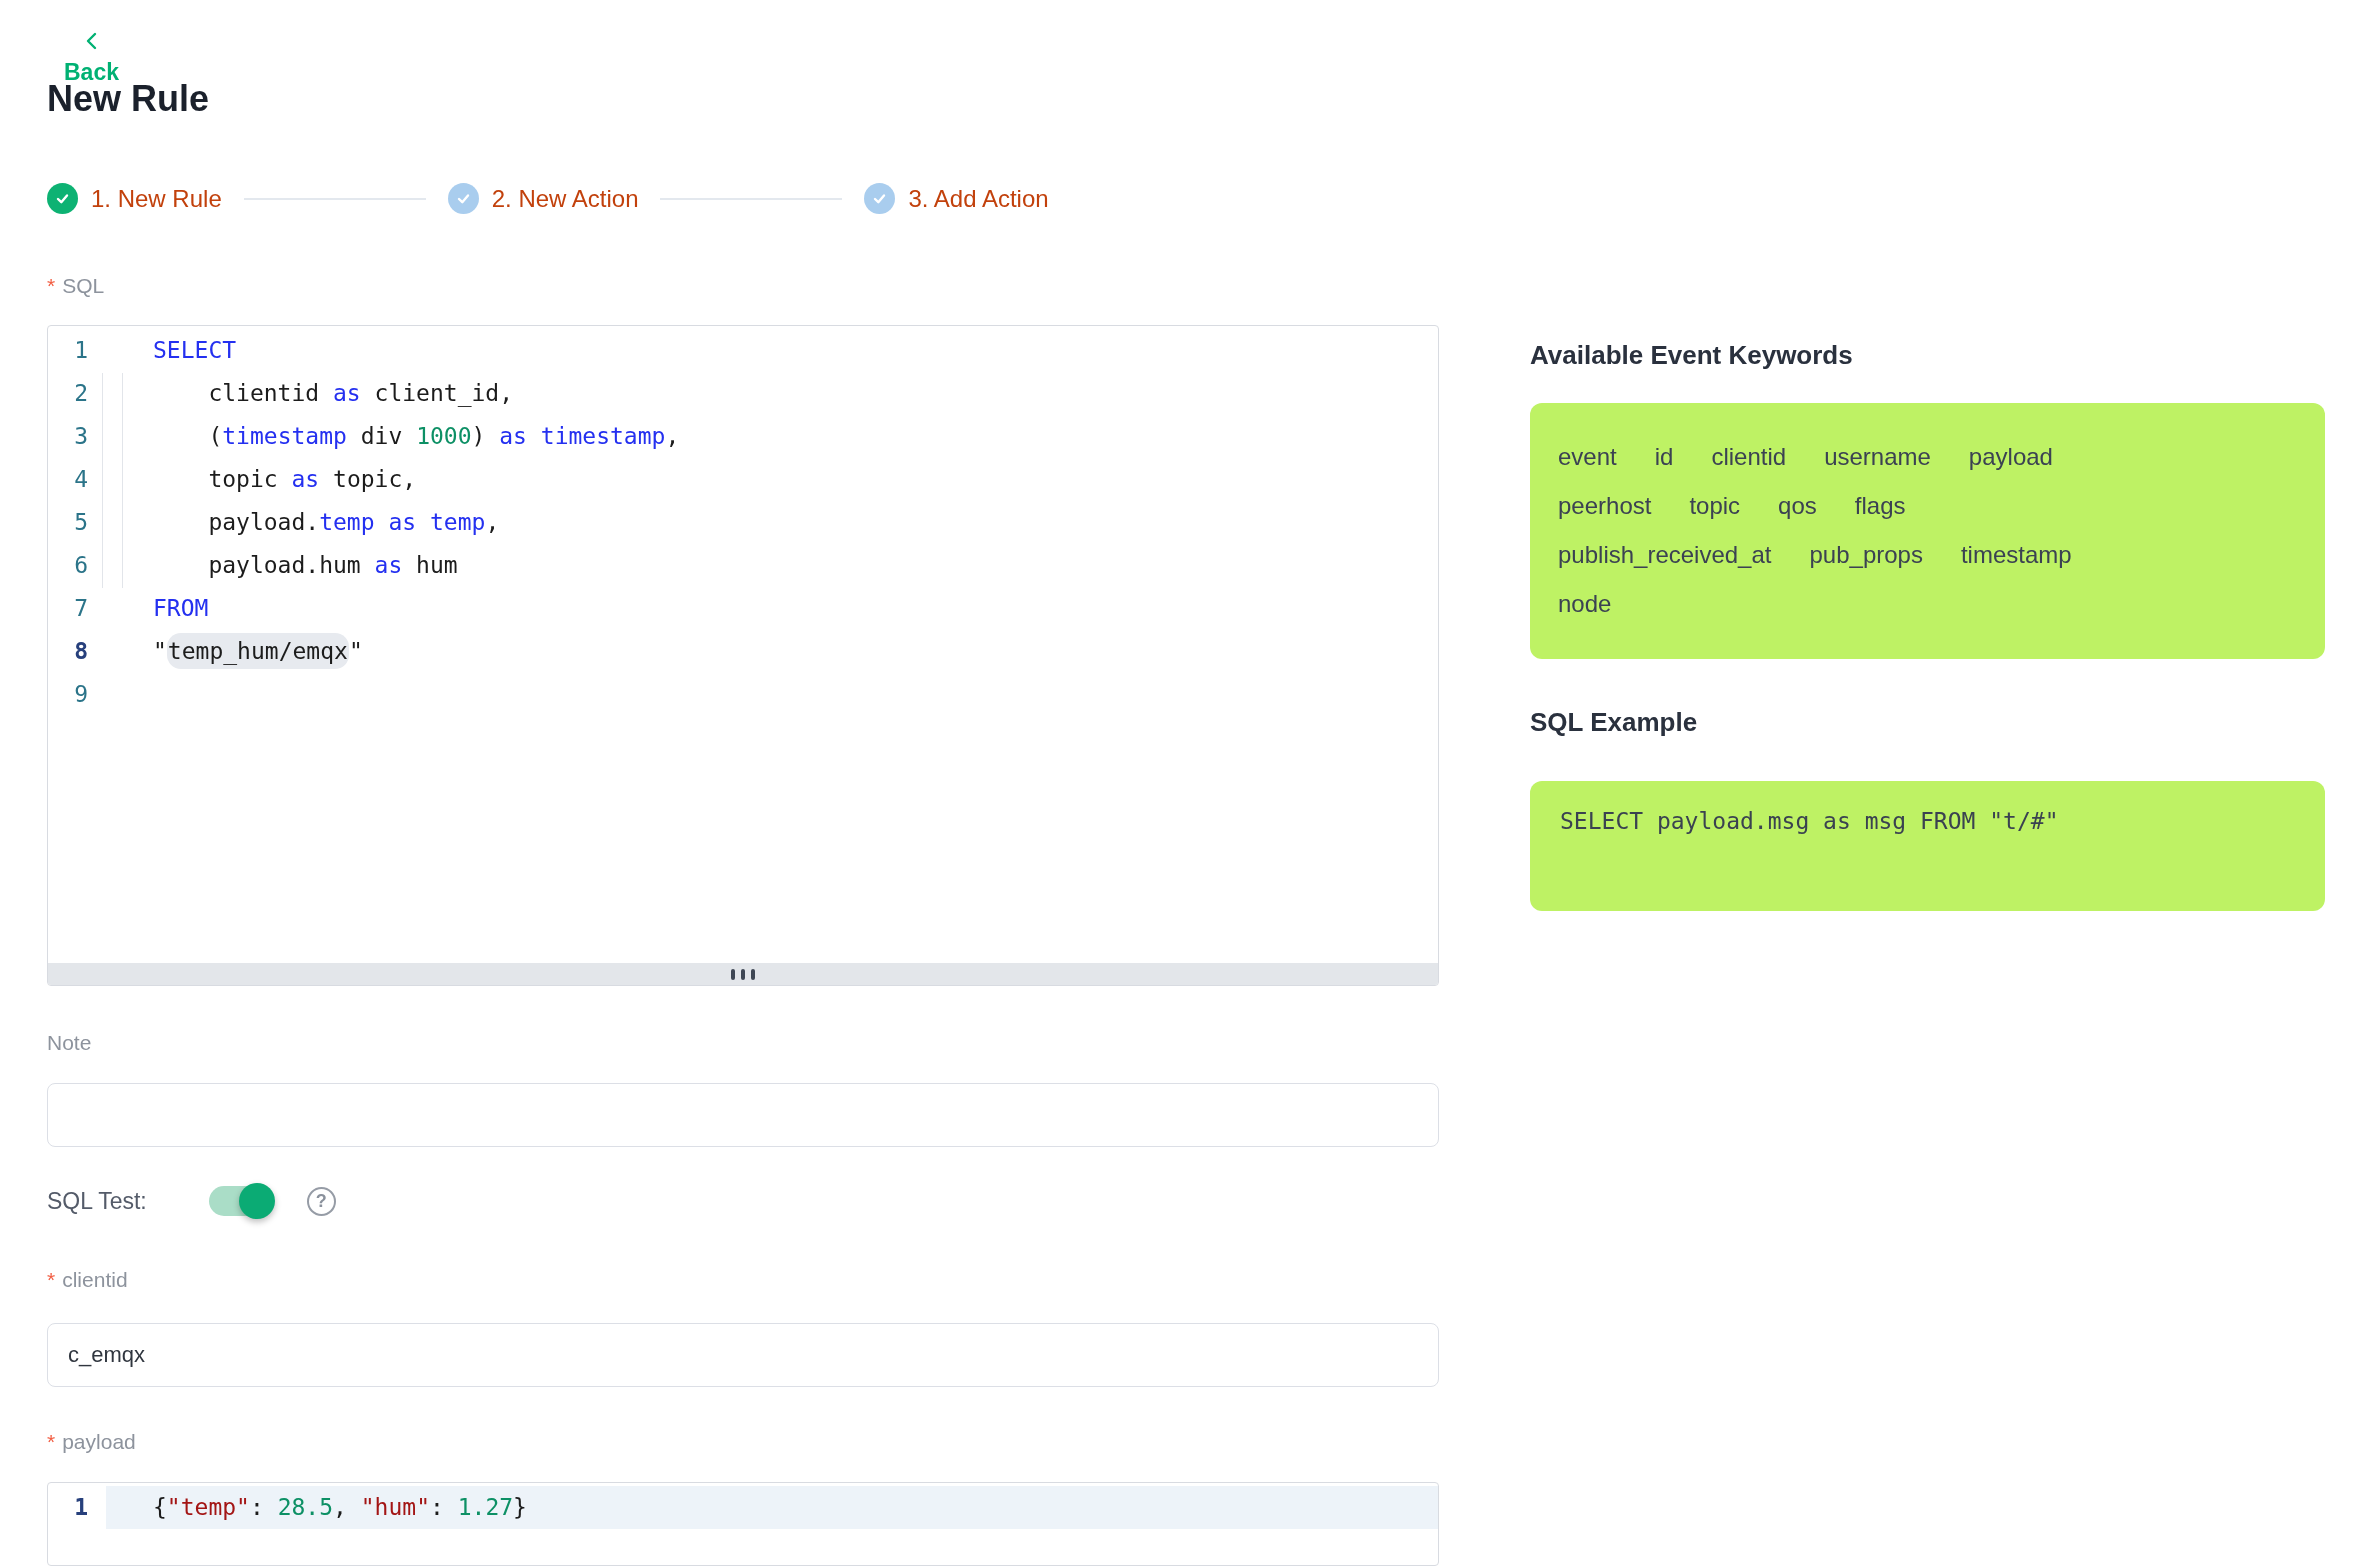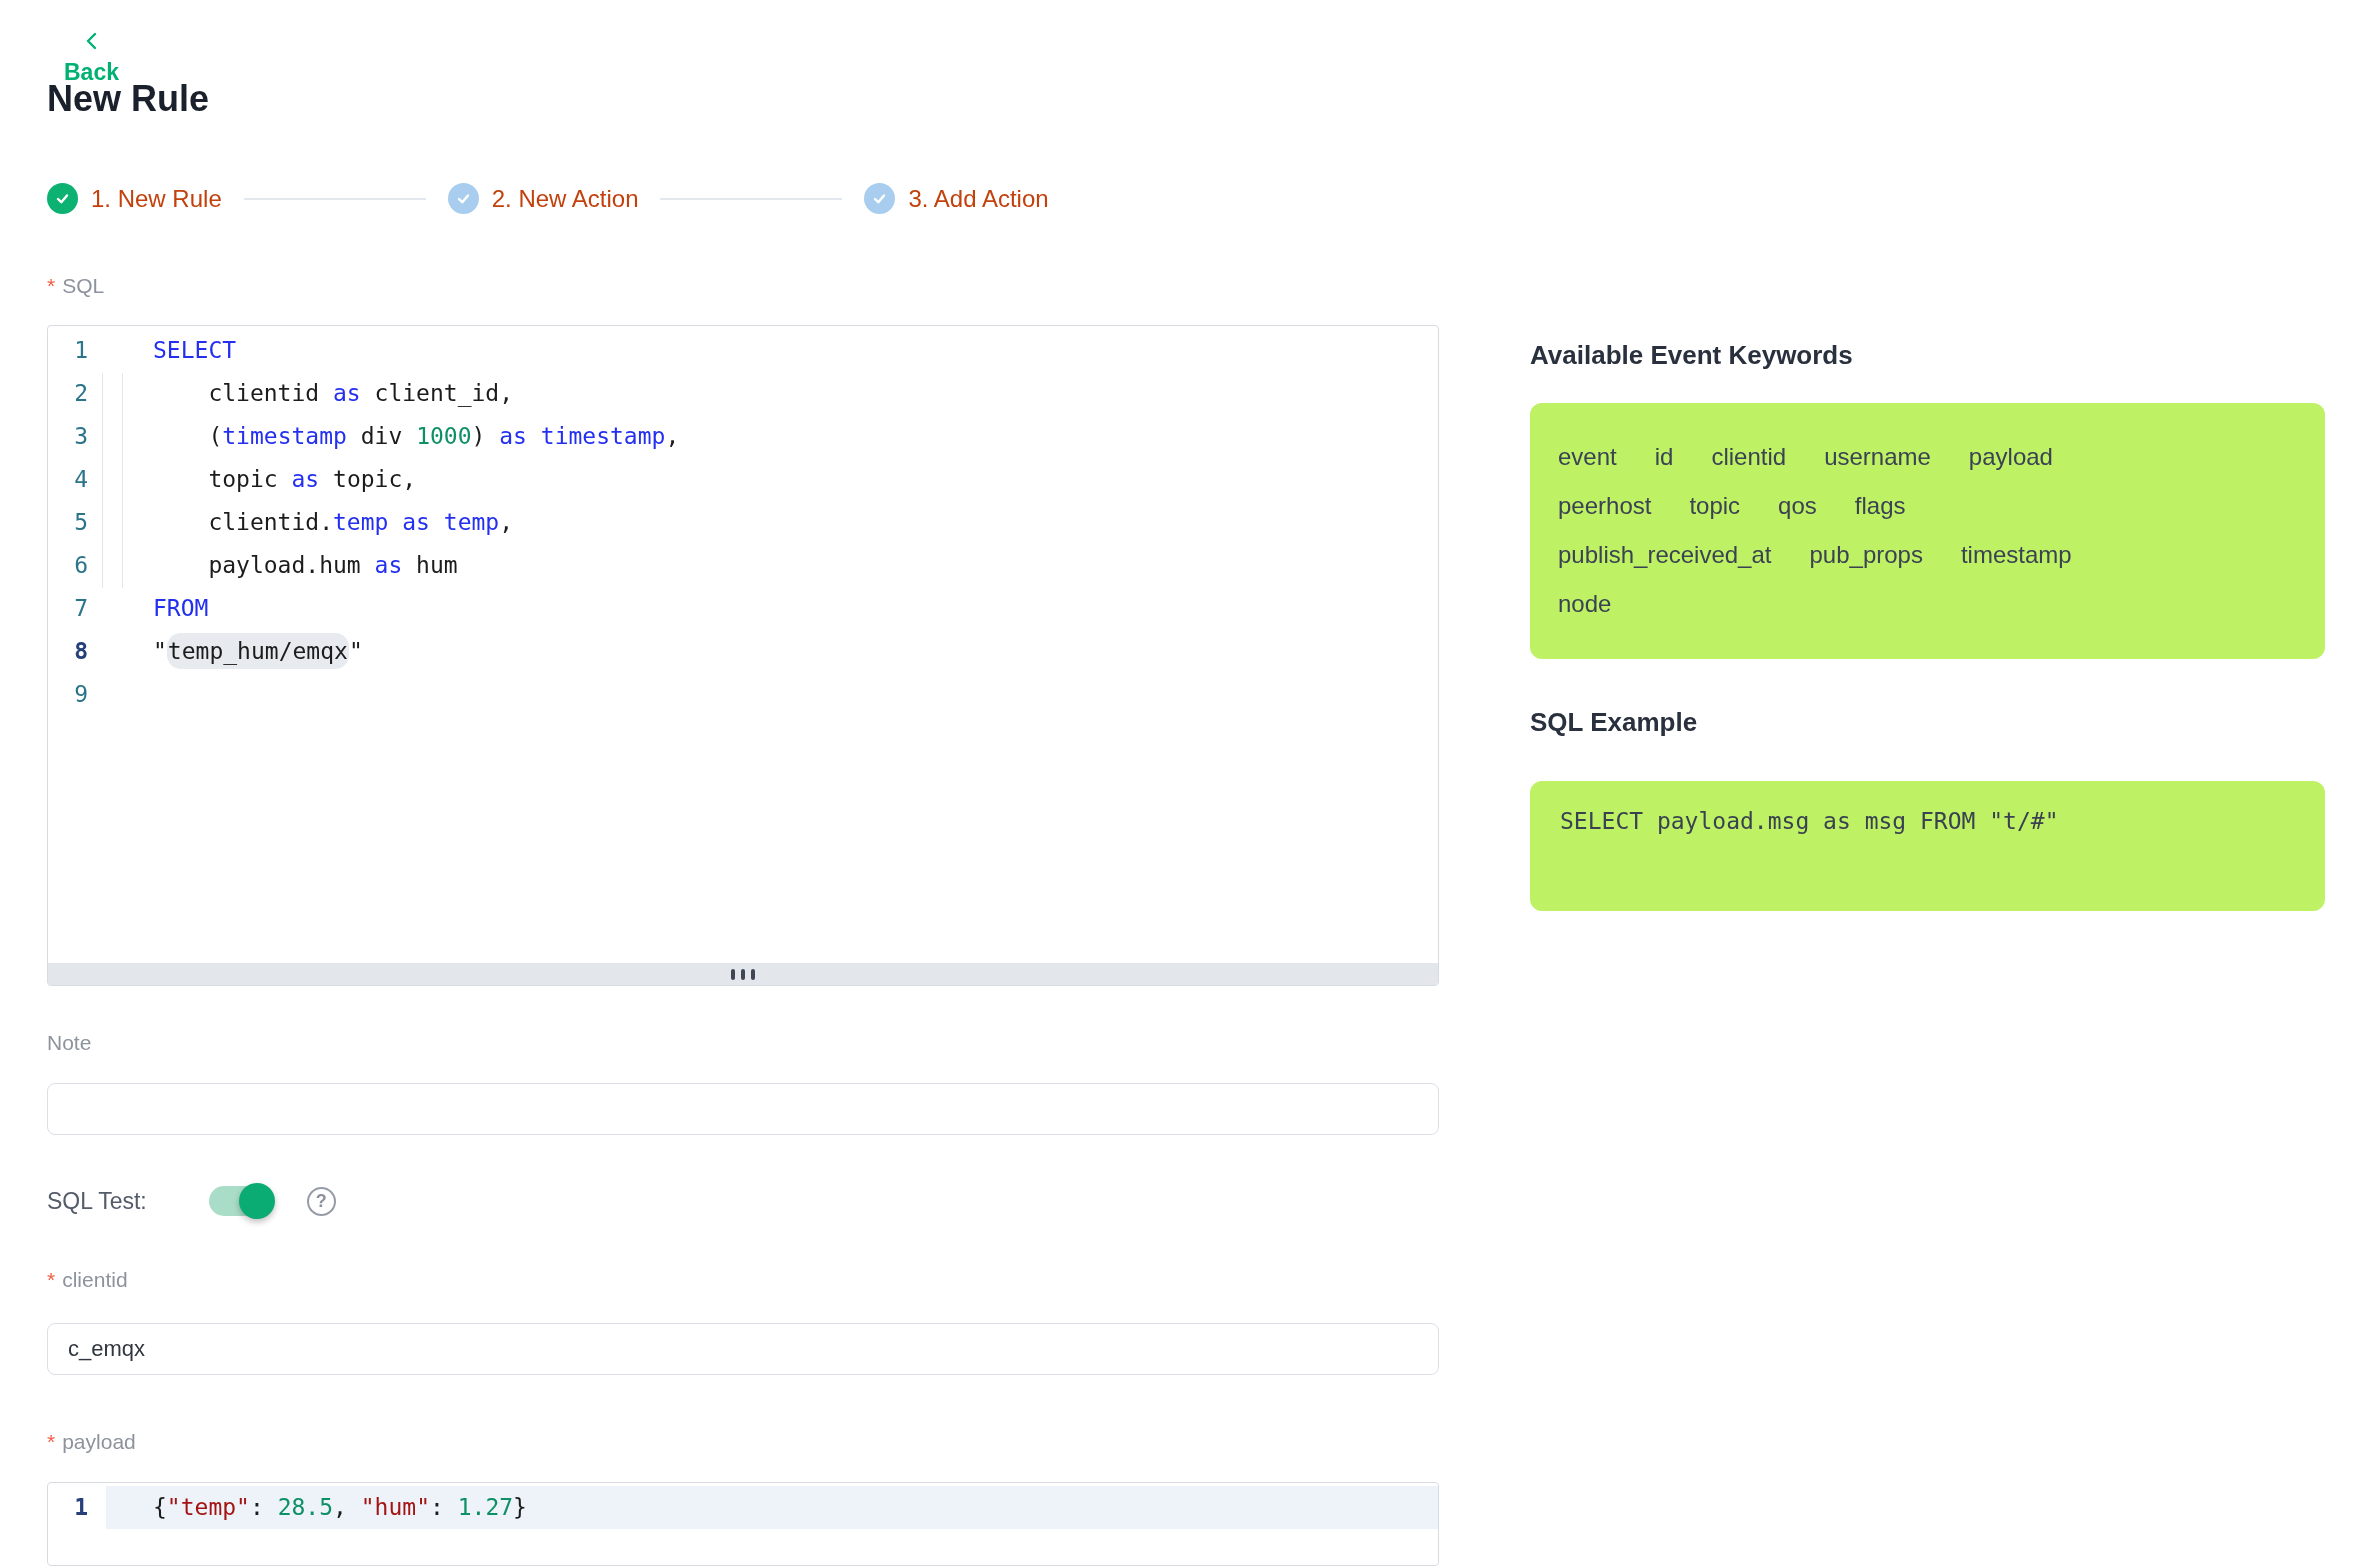--- a/index.html
+++ b/index.html
@@ -155,7 +155,7 @@
       </div>
       <div class="cl">
         <span class="ln">5</span>
-        <span class="lc"><span class="tk-p">    clientid.</span><span class="tk-k">temp</span><span class="tk-p"> </span><span class="tk-k">as</span><span class="tk-p"> </span><span class="tk-k">temp</span><span class="tk-p">,</span></span>
+        <span class="lc"><span class="tk-p">    payload.</span><span class="tk-k">temp</span><span class="tk-p"> </span><span class="tk-k">as</span><span class="tk-p"> </span><span class="tk-k">temp</span><span class="tk-p">,</span></span>
       </div>
       <div class="cl">
         <span class="ln">6</span>

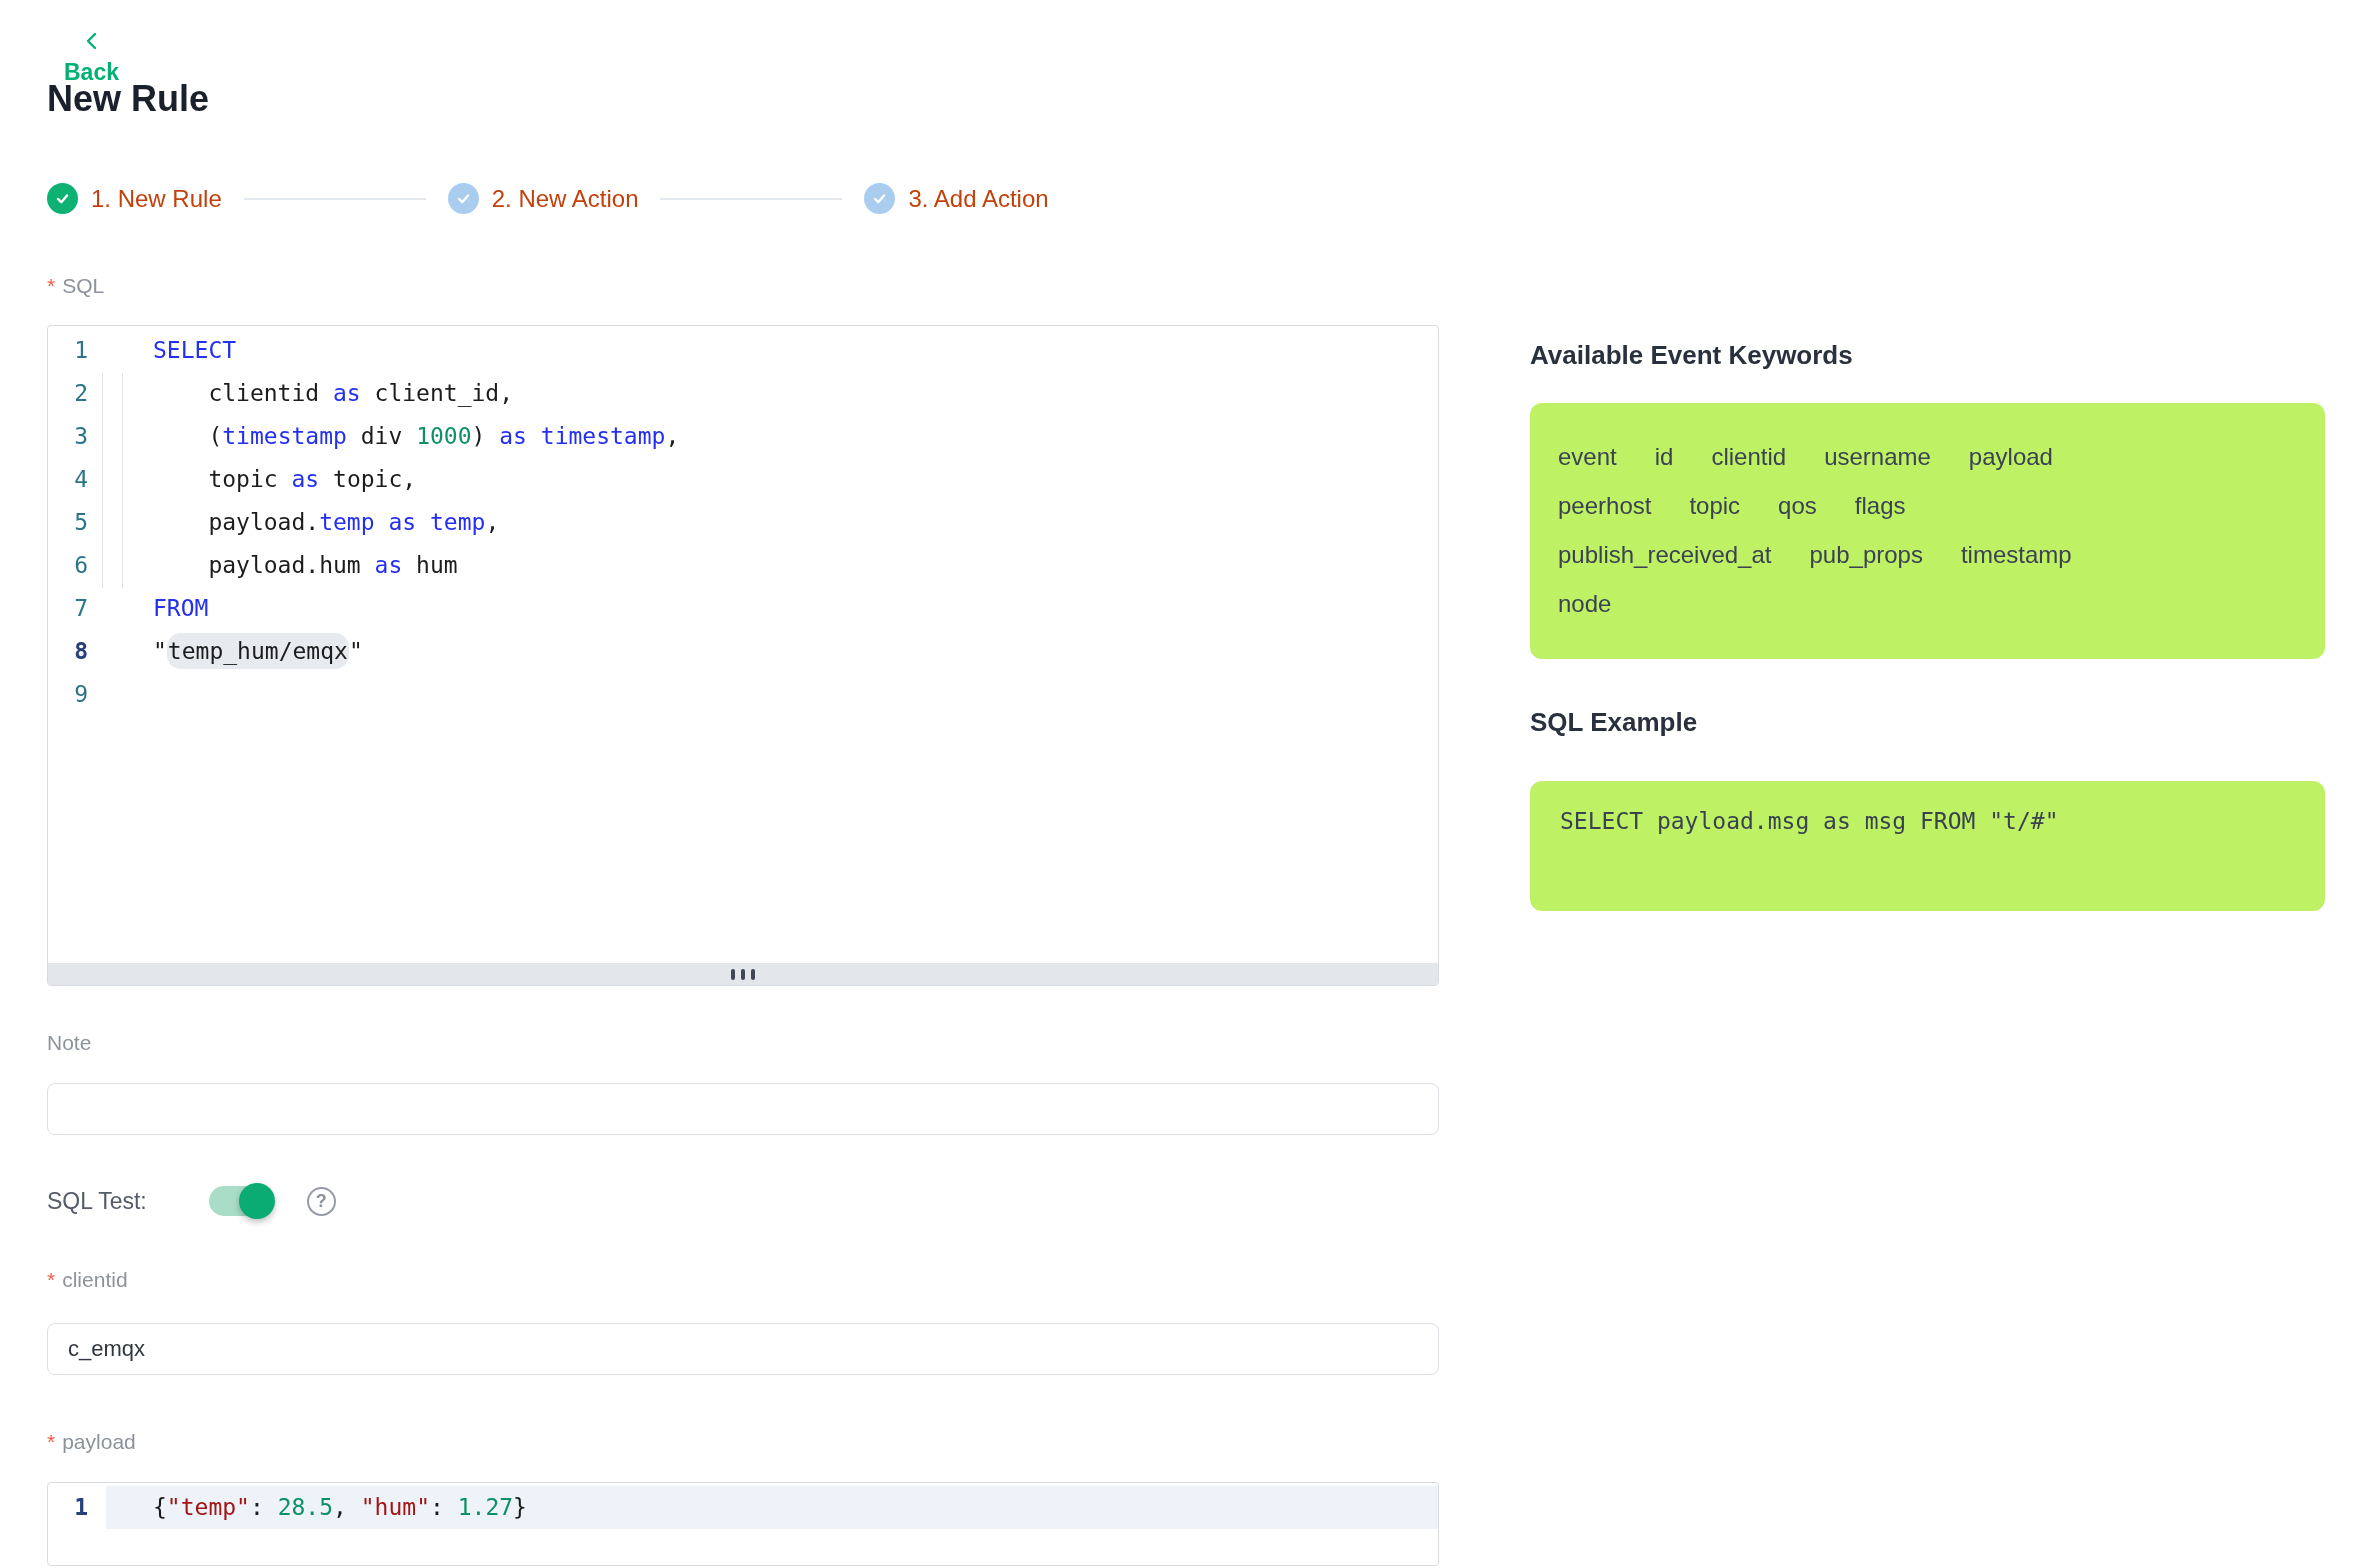--- a/index.html
+++ b/index.html
@@ -58,7 +58,7 @@
   .resize-bar i { width:4px; height:11px; border-radius:2px; background:#3f4754; }
 
   
-  .text-input { left:47px; width:1392px; height:52px; border:1px solid #dcdfe6;
+  .text-input { left:47px; width:1392px; height:64px; border:1px solid #dcdfe6;
                 border-radius:8px; background:#fff; font-size:22px; color:#30363f;
                 padding:0 20px; outline:none; font-family:"Liberation Sans", sans-serif; }
   #note-input     { top:1083px; }

